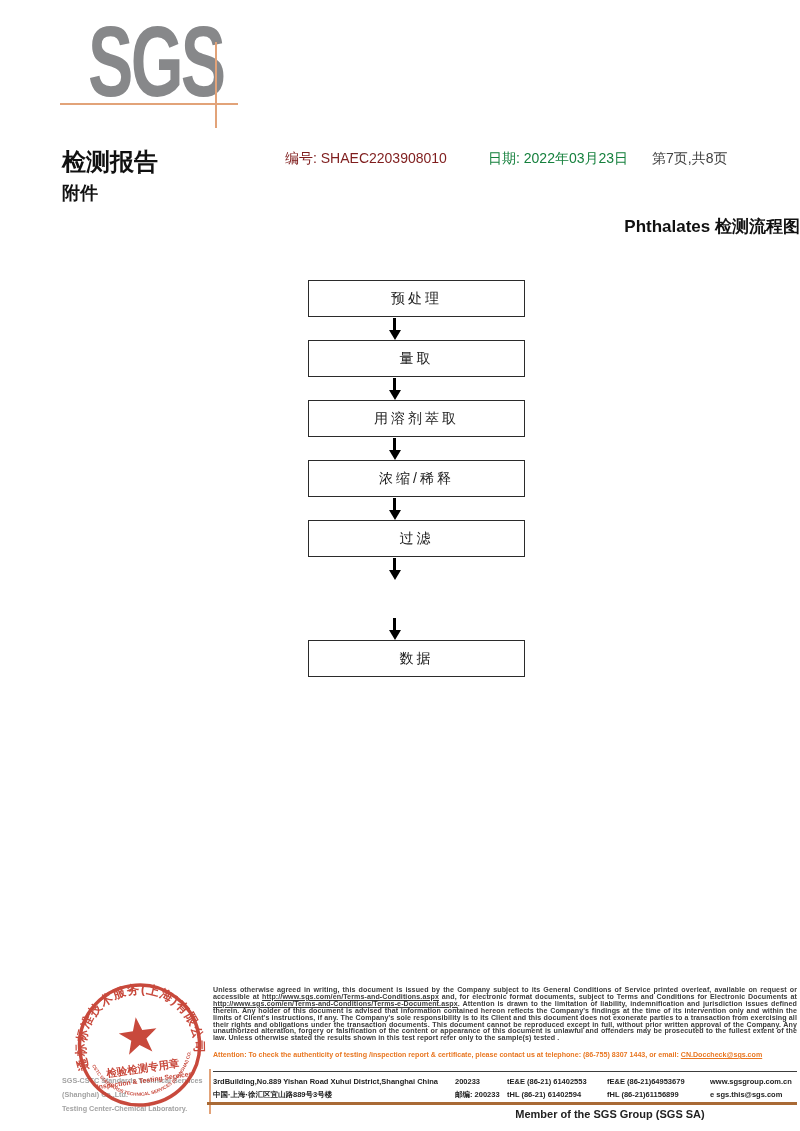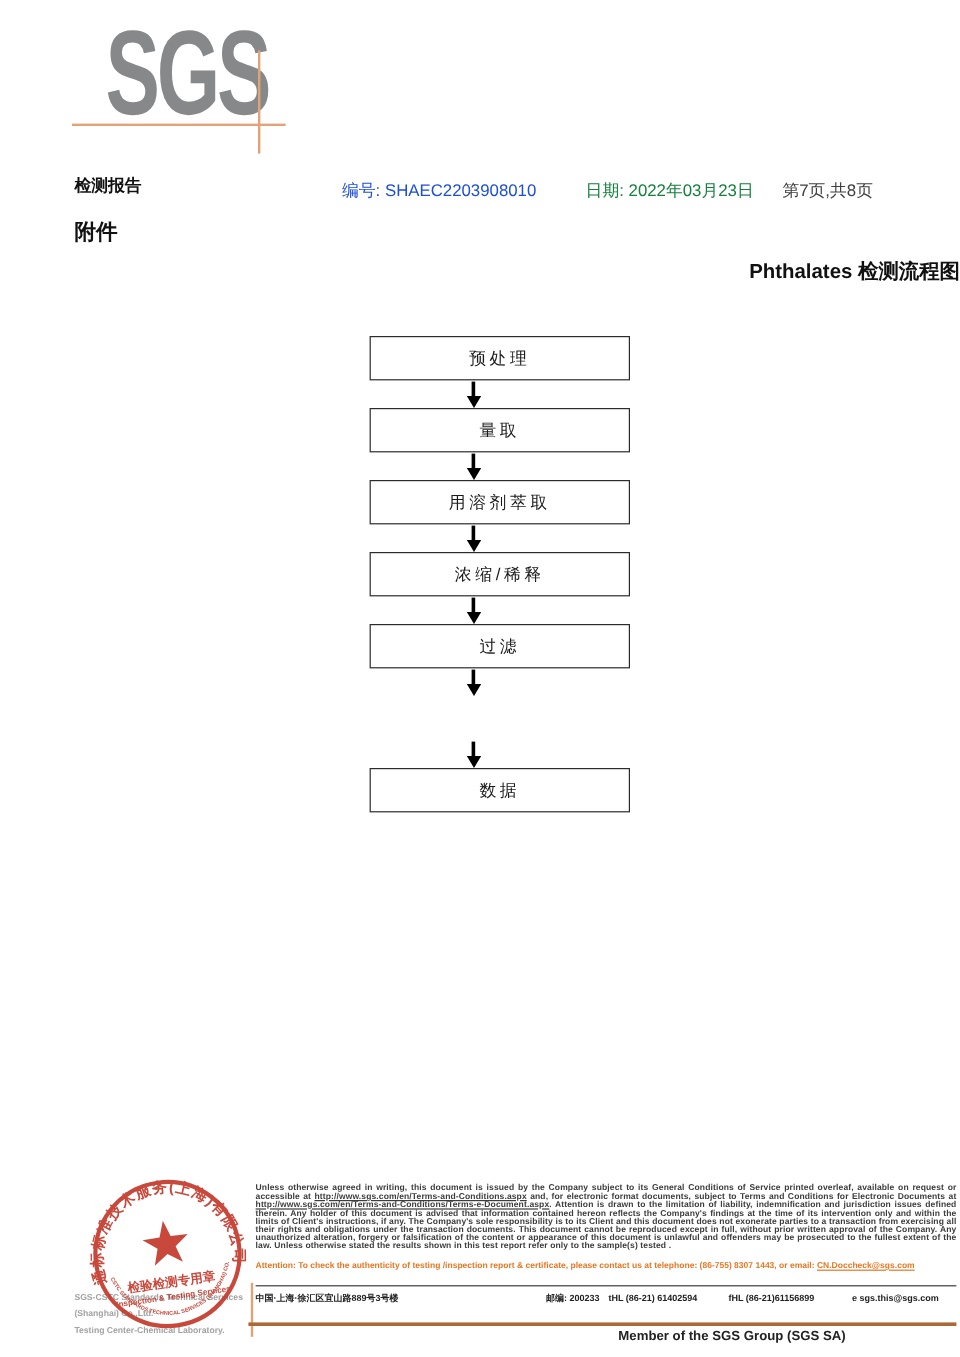--- a/index.html
+++ b/index.html
@@ -18,7 +18,7 @@
   .logo-hline { position:absolute; left:60px; top:103px; width:178px; height:2px; background:#e2a379; }
   .logo-vline { position:absolute; left:215px; top:42px; width:2px; height:86px; background:#e2a379; }
   
-  .report-title { position:absolute; left:62px; top:146px; font-size:14px; font-weight:bold; color:#111; }
+  .report-title { position:absolute; left:62px; top:146px; font-size:24px; font-weight:bold; color:#111; }
   .hdr-no   { position:absolute; left:285px; top:150px; font-size:14px; color:#1d4ed8; }
   .hdr-date { position:absolute; left:488px; top:150px; font-size:14px; color:#15803d; }
   .hdr-page { position:absolute; left:652px; top:150px; font-size:14px; color:#404040; }

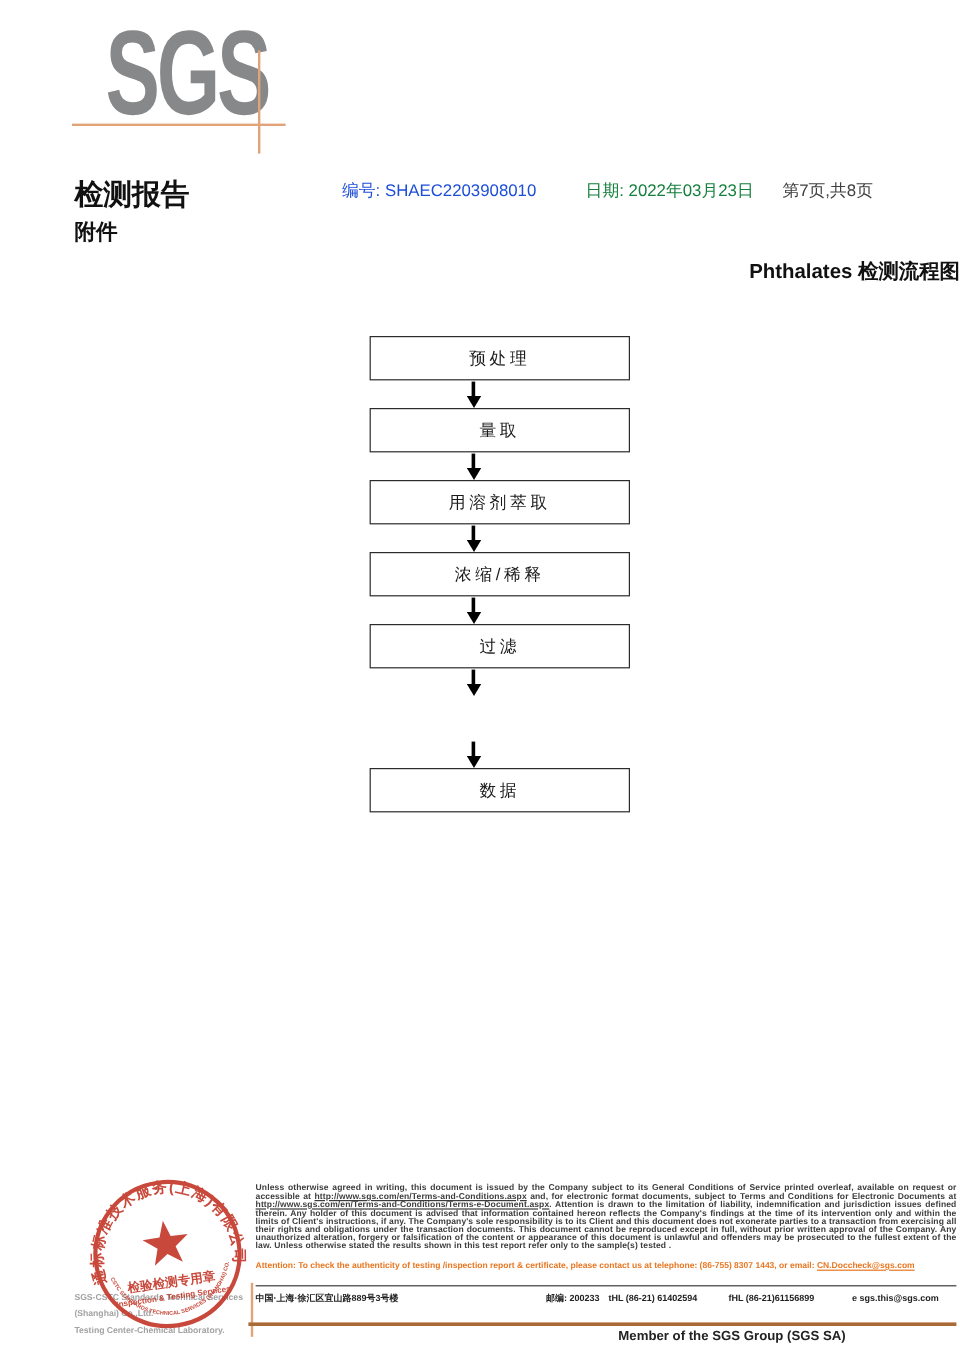--- a/index.html
+++ b/index.html
@@ -19,7 +19,7 @@
   .logo-vline { position:absolute; left:215px; top:42px; width:2px; height:86px; background:#e2a379; }
   
   .report-title { position:absolute; left:62px; top:146px; font-size:24px; font-weight:bold; color:#111; }
-  .hdr-no   { position:absolute; left:285px; top:150px; font-size:14px; color:#1d4ed8; }
+  .hdr-no   { position:absolute; left:285px; top:150px; font-size:14px; color:#7f1d1d; }
   .hdr-date { position:absolute; left:488px; top:150px; font-size:14px; color:#15803d; }
   .hdr-page { position:absolute; left:652px; top:150px; font-size:14px; color:#404040; }
   .attachment { position:absolute; left:62px; top:181px; font-size:18px; font-weight:bold; color:#111; }

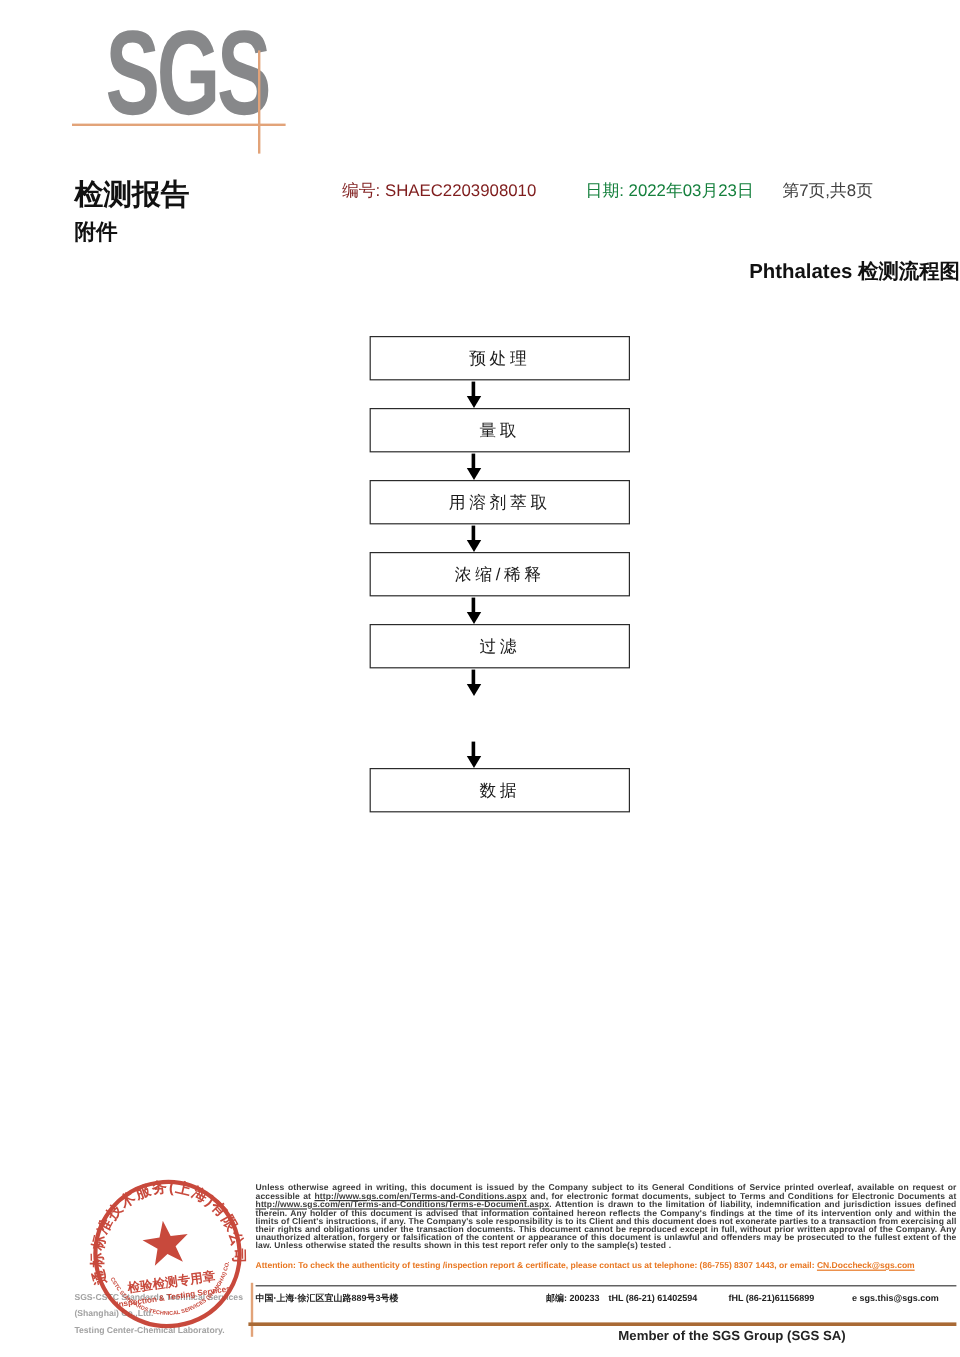--- a/index.html
+++ b/index.html
@@ -154,6 +154,13 @@
 
   <div class="addr-block">
     <div class="addr-row">
+      <span class="addr-c1">3rdBuilding,No.889 Yishan Road Xuhui District,Shanghai China</span>
+      <span class="addr-c2">200233</span>
+      <span class="addr-c3">tE&amp;E (86-21) 61402553</span>
+      <span class="addr-c4">fE&amp;E (86-21)64953679</span>
+      <span class="addr-c5">www.sgsgroup.com.cn</span>
+    </div>
+    <div class="addr-row">
       <span class="addr-c1">中国·上海·徐汇区宜山路889号3号楼</span>
       <span class="addr-c2">邮编: 200233</span>
       <span class="addr-c3">tHL (86-21) 61402594</span>

